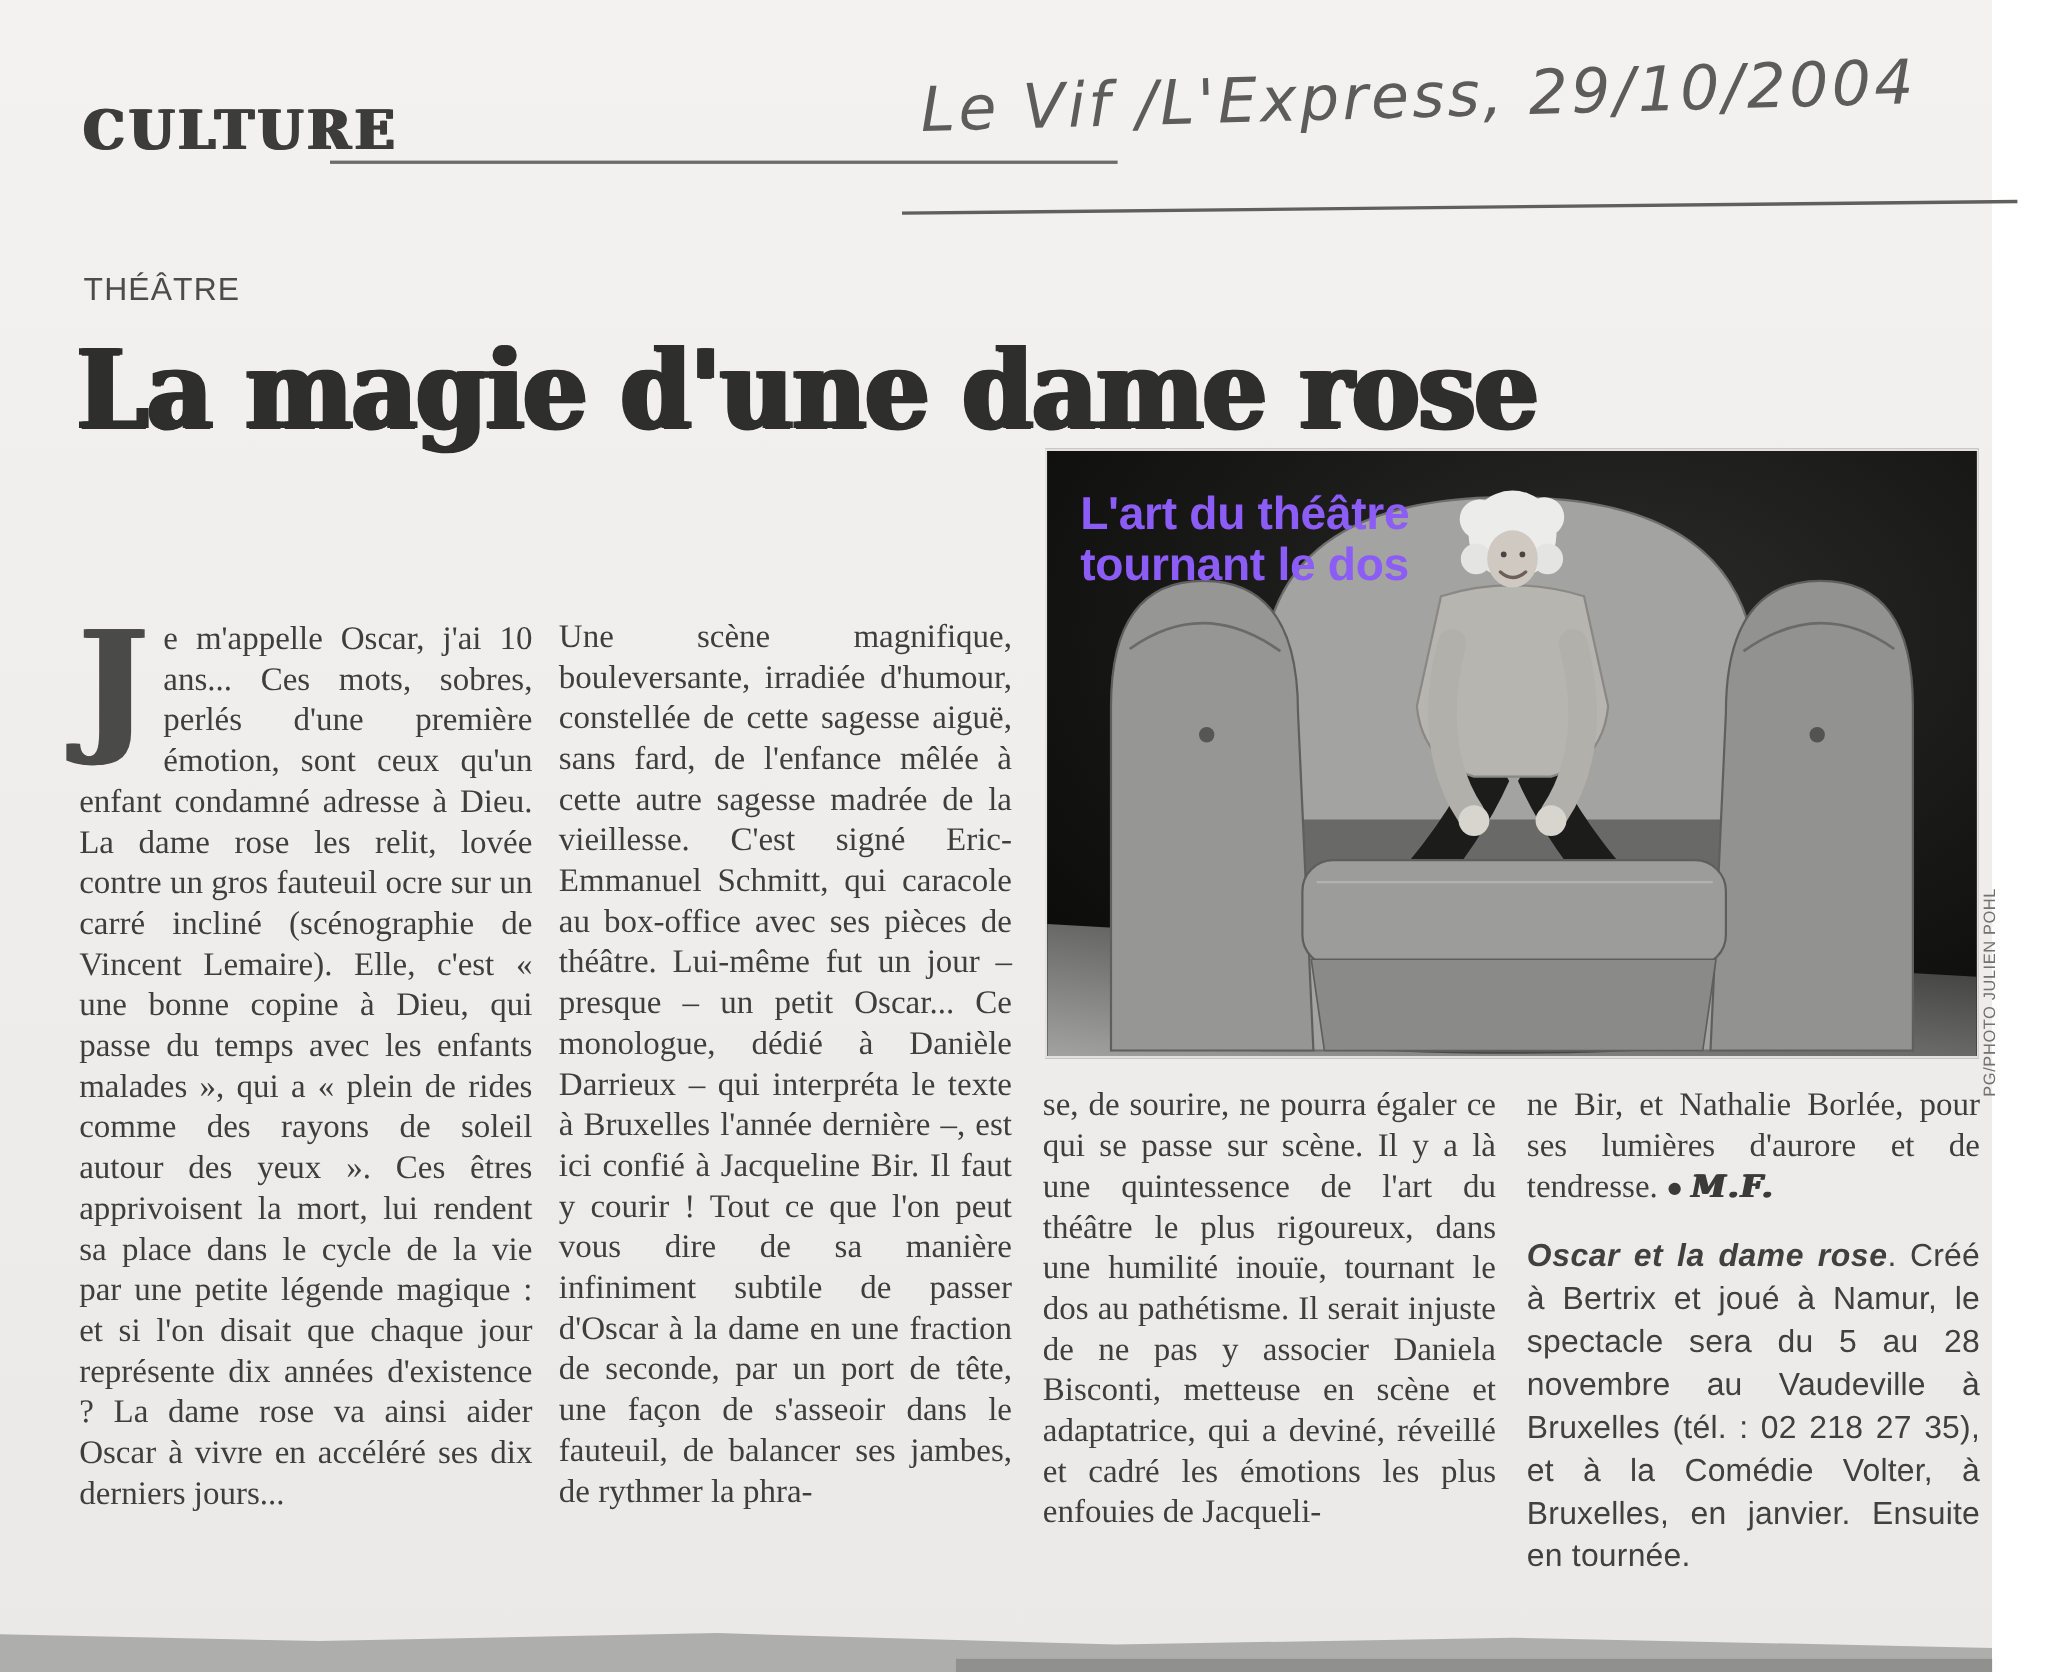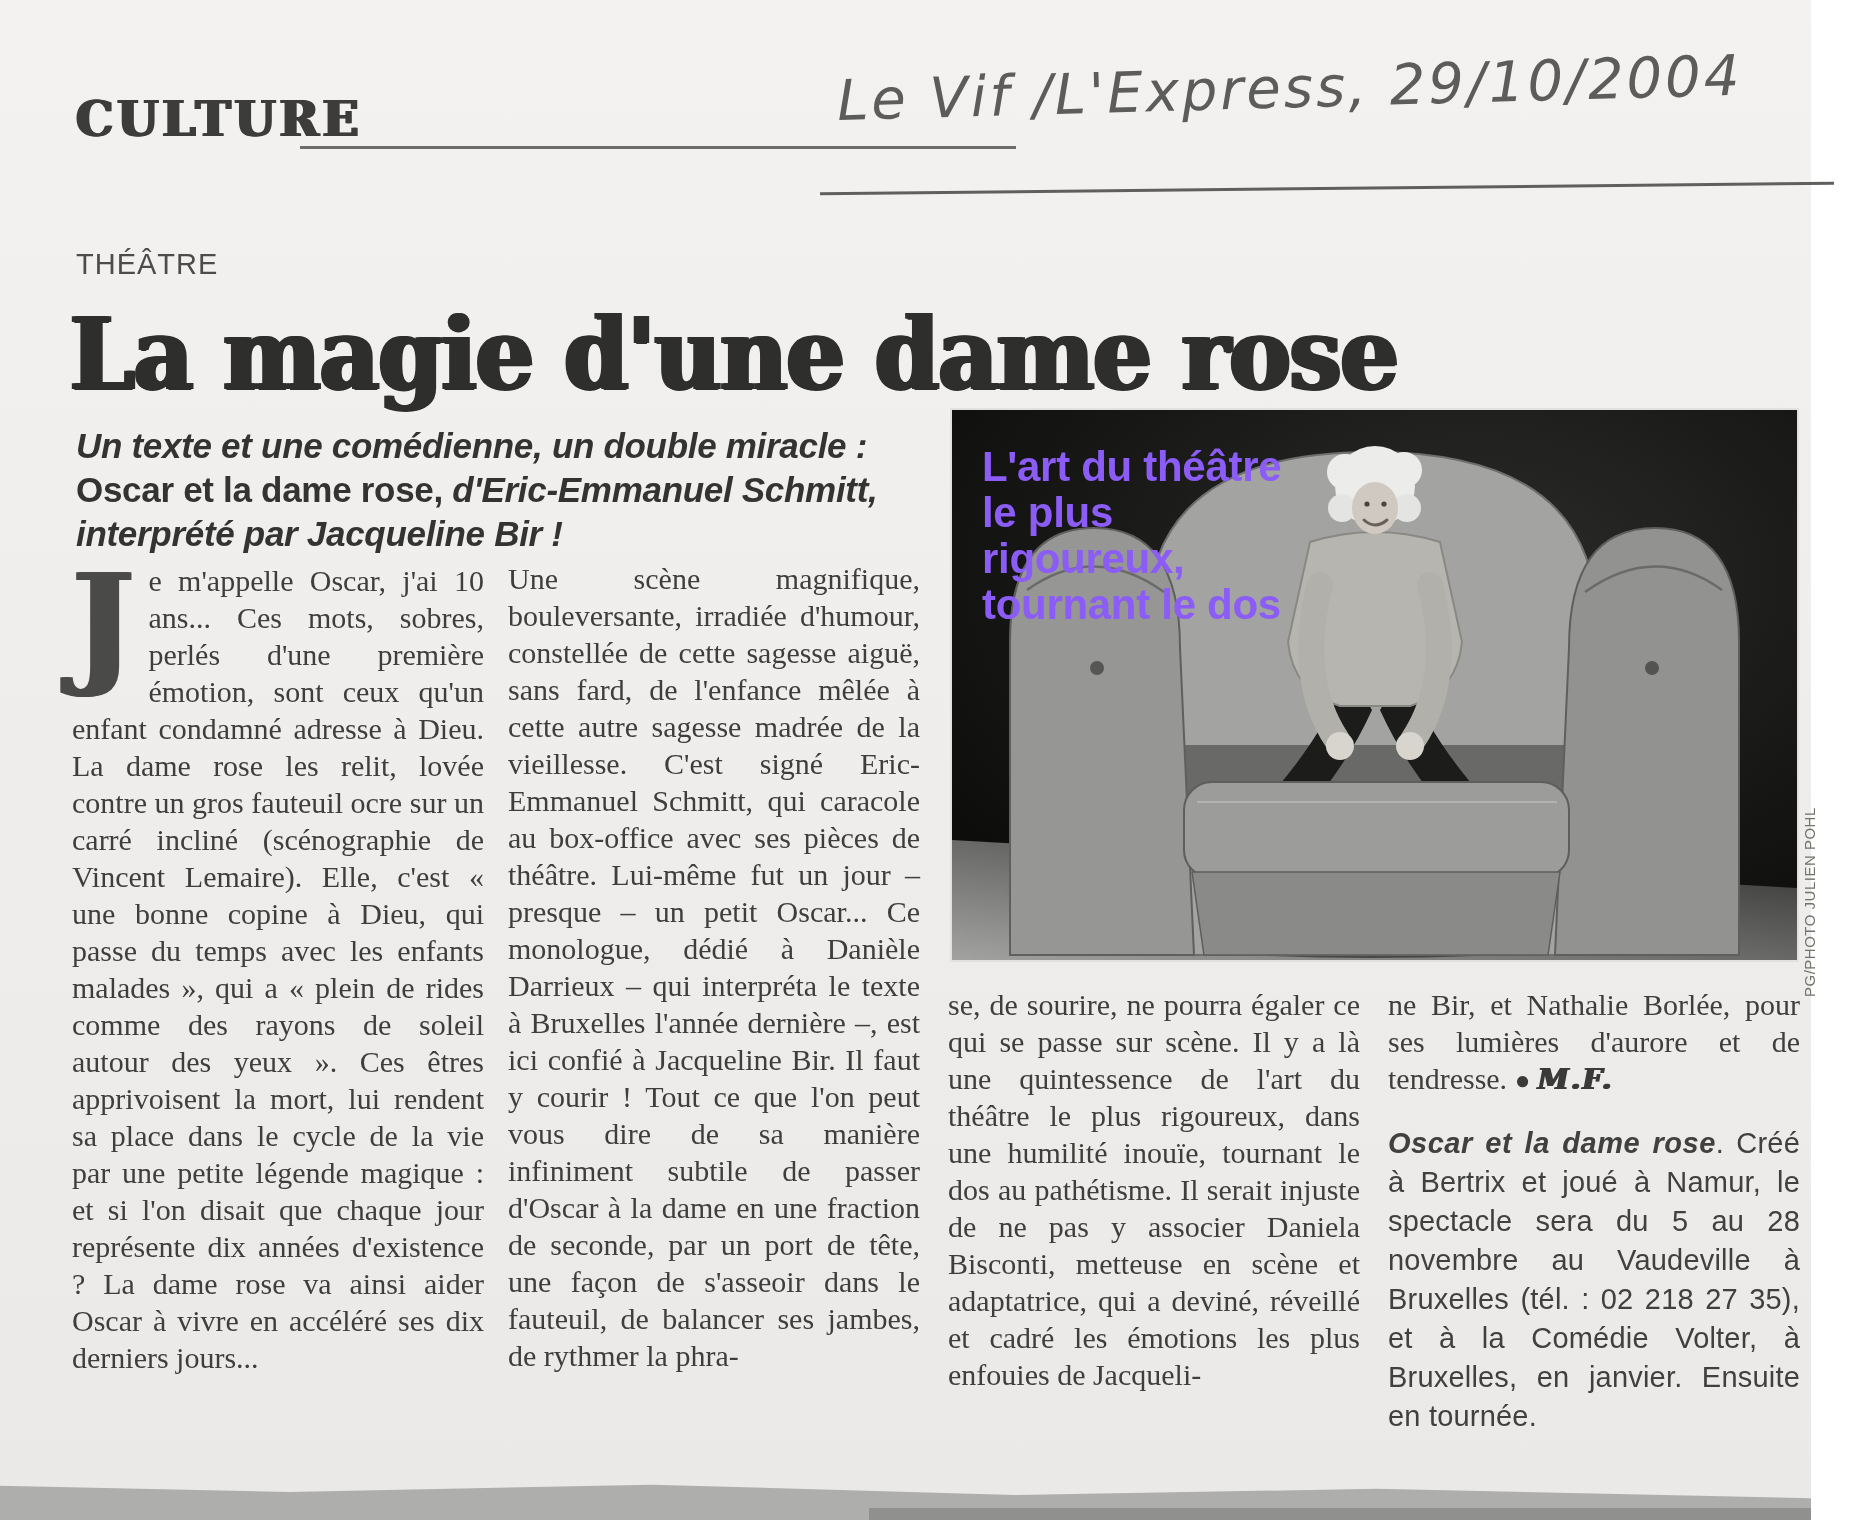--- a/index.html
+++ b/index.html
@@ -106,11 +106,6 @@
   <div class="section-label">THÉÂTRE</div>
   <h1 class="headline" style="margin:0">La magie d'une dame rose</h1>
 
-  <div class="standfirst">
-    <span class="it">Un texte et une comédienne, un double miracle :</span><br>
-    <span>Oscar et la dame rose,</span><span class="it"> d'Eric-Emmanuel Schmitt,</span><br>
-    <span class="it">interprété par Jacqueline Bir !</span>
-  </div>
 
   <figure class="photo" style="margin:0">
     <svg width="845" height="550" viewBox="0 0 845 550" role="img">

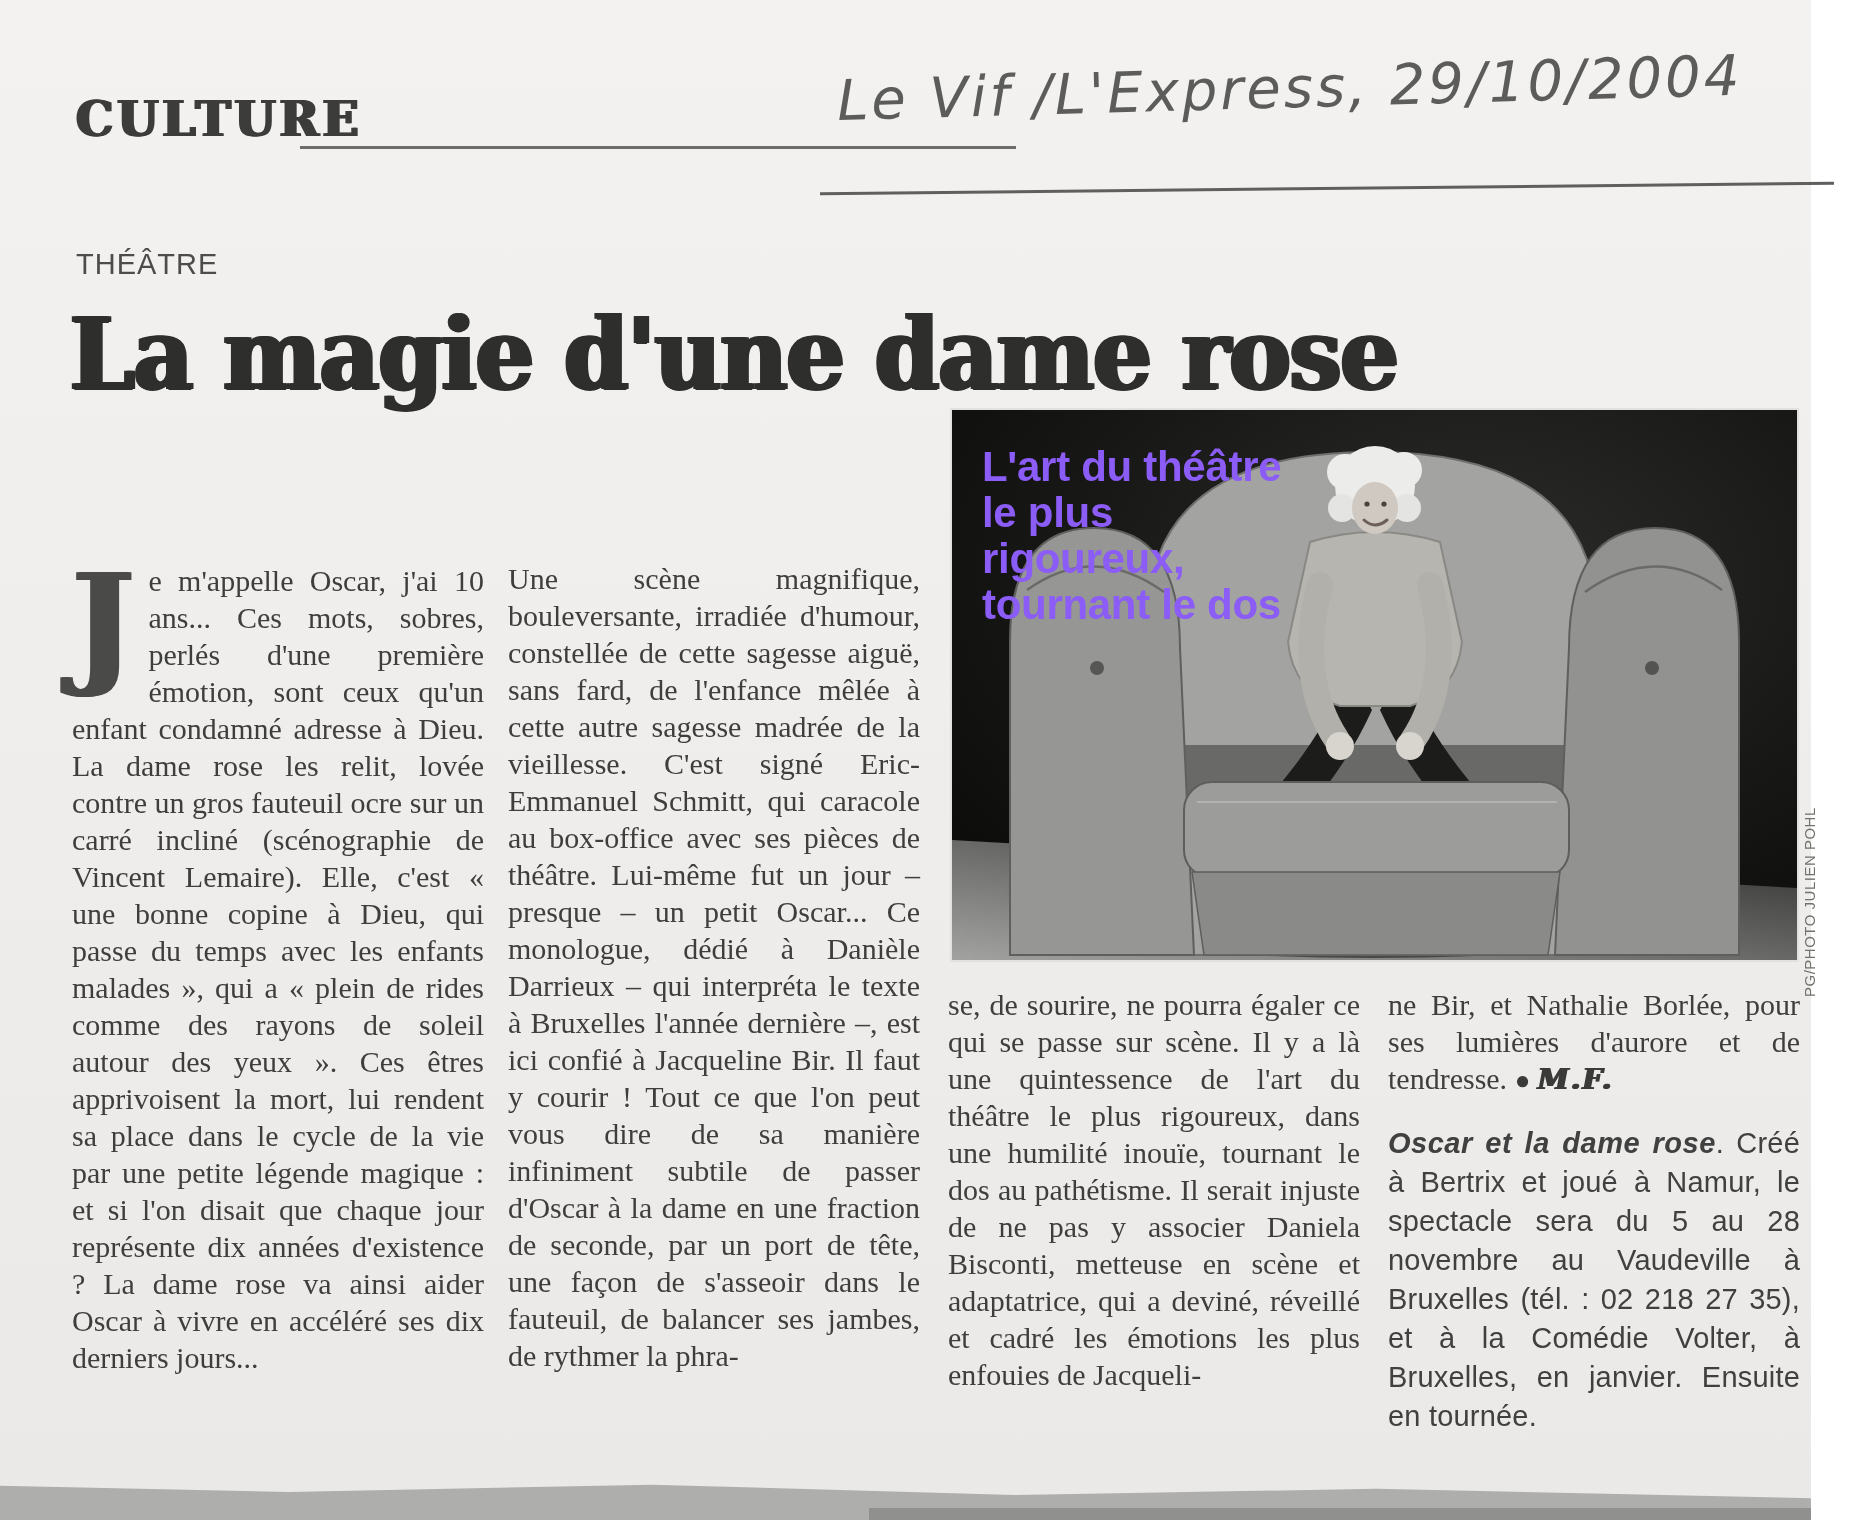--- a/index.html
+++ b/index.html
@@ -163,7 +163,6 @@
     </svg>
     <div class="photo-caption">
       <div>L'art du théâtre</div>
-      <div>le plus rigoureux,</div>
       <div>tournant le dos</div>
     </div>
   </figure>

